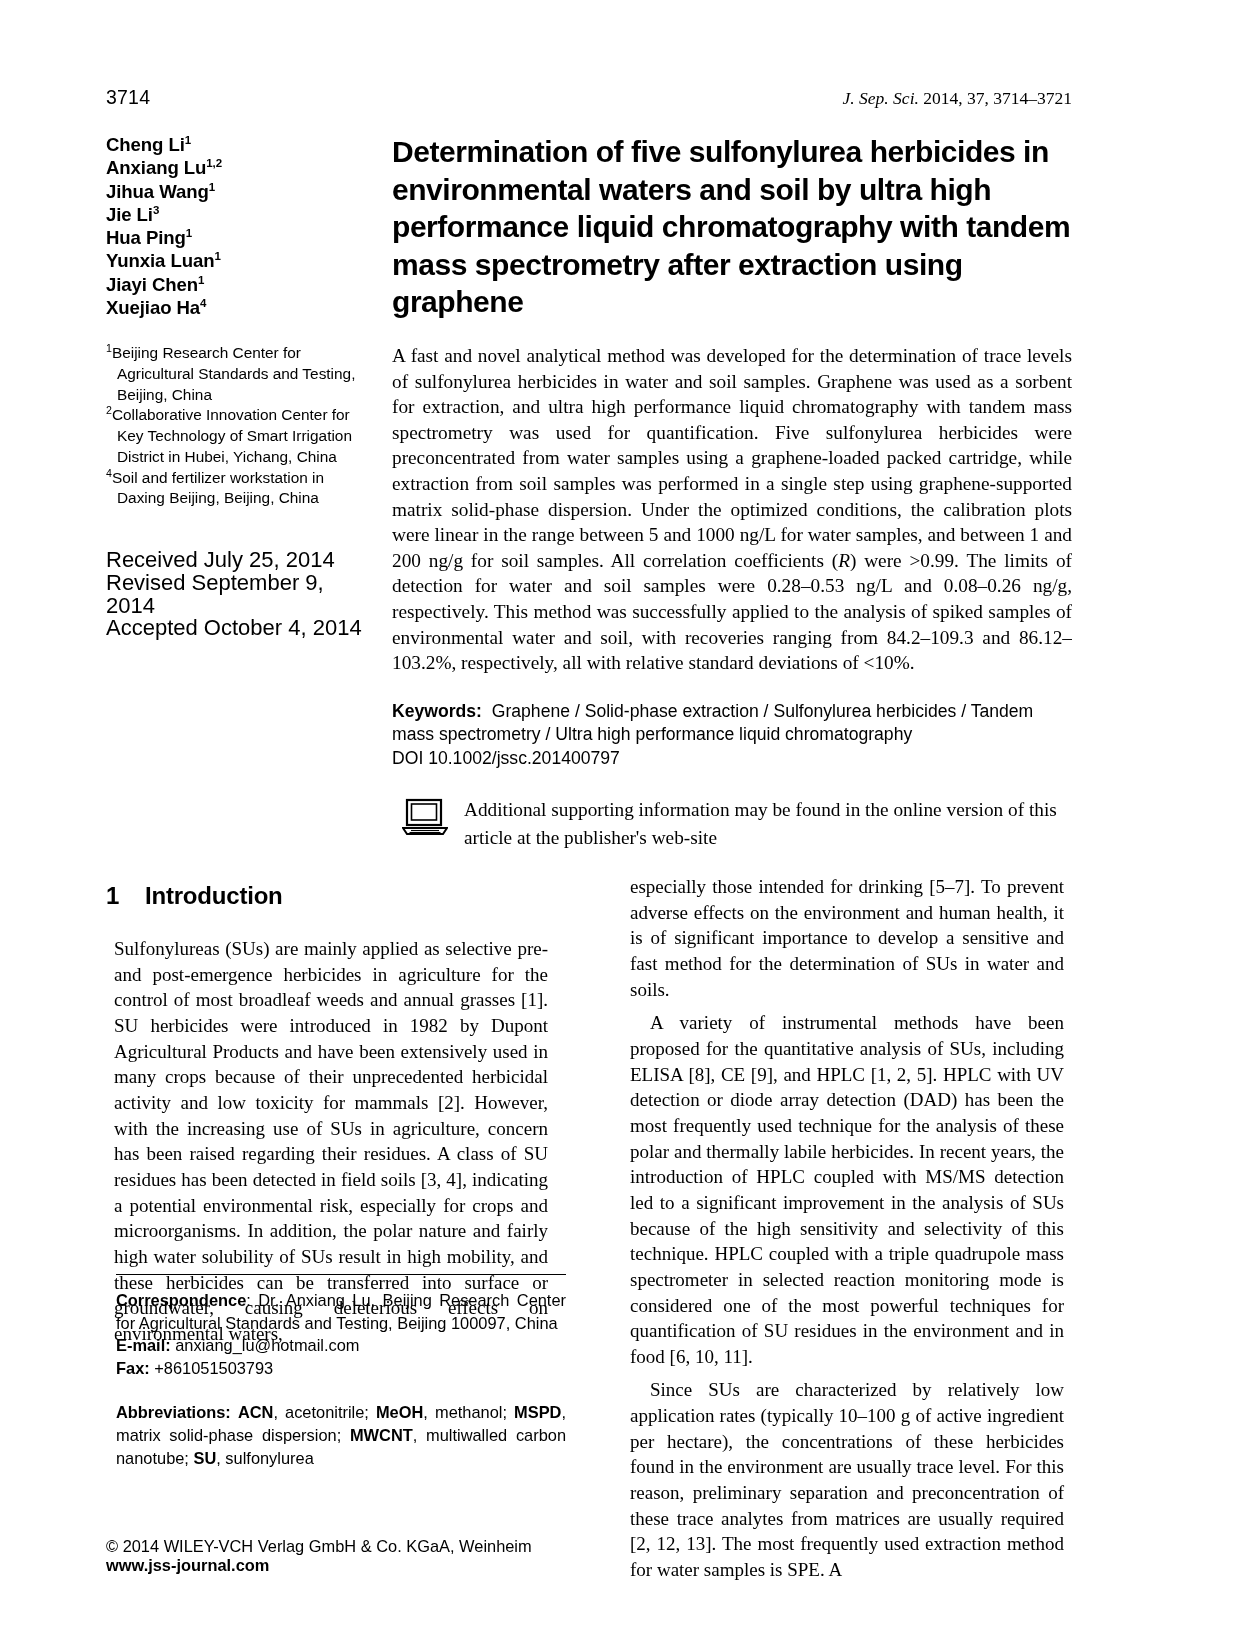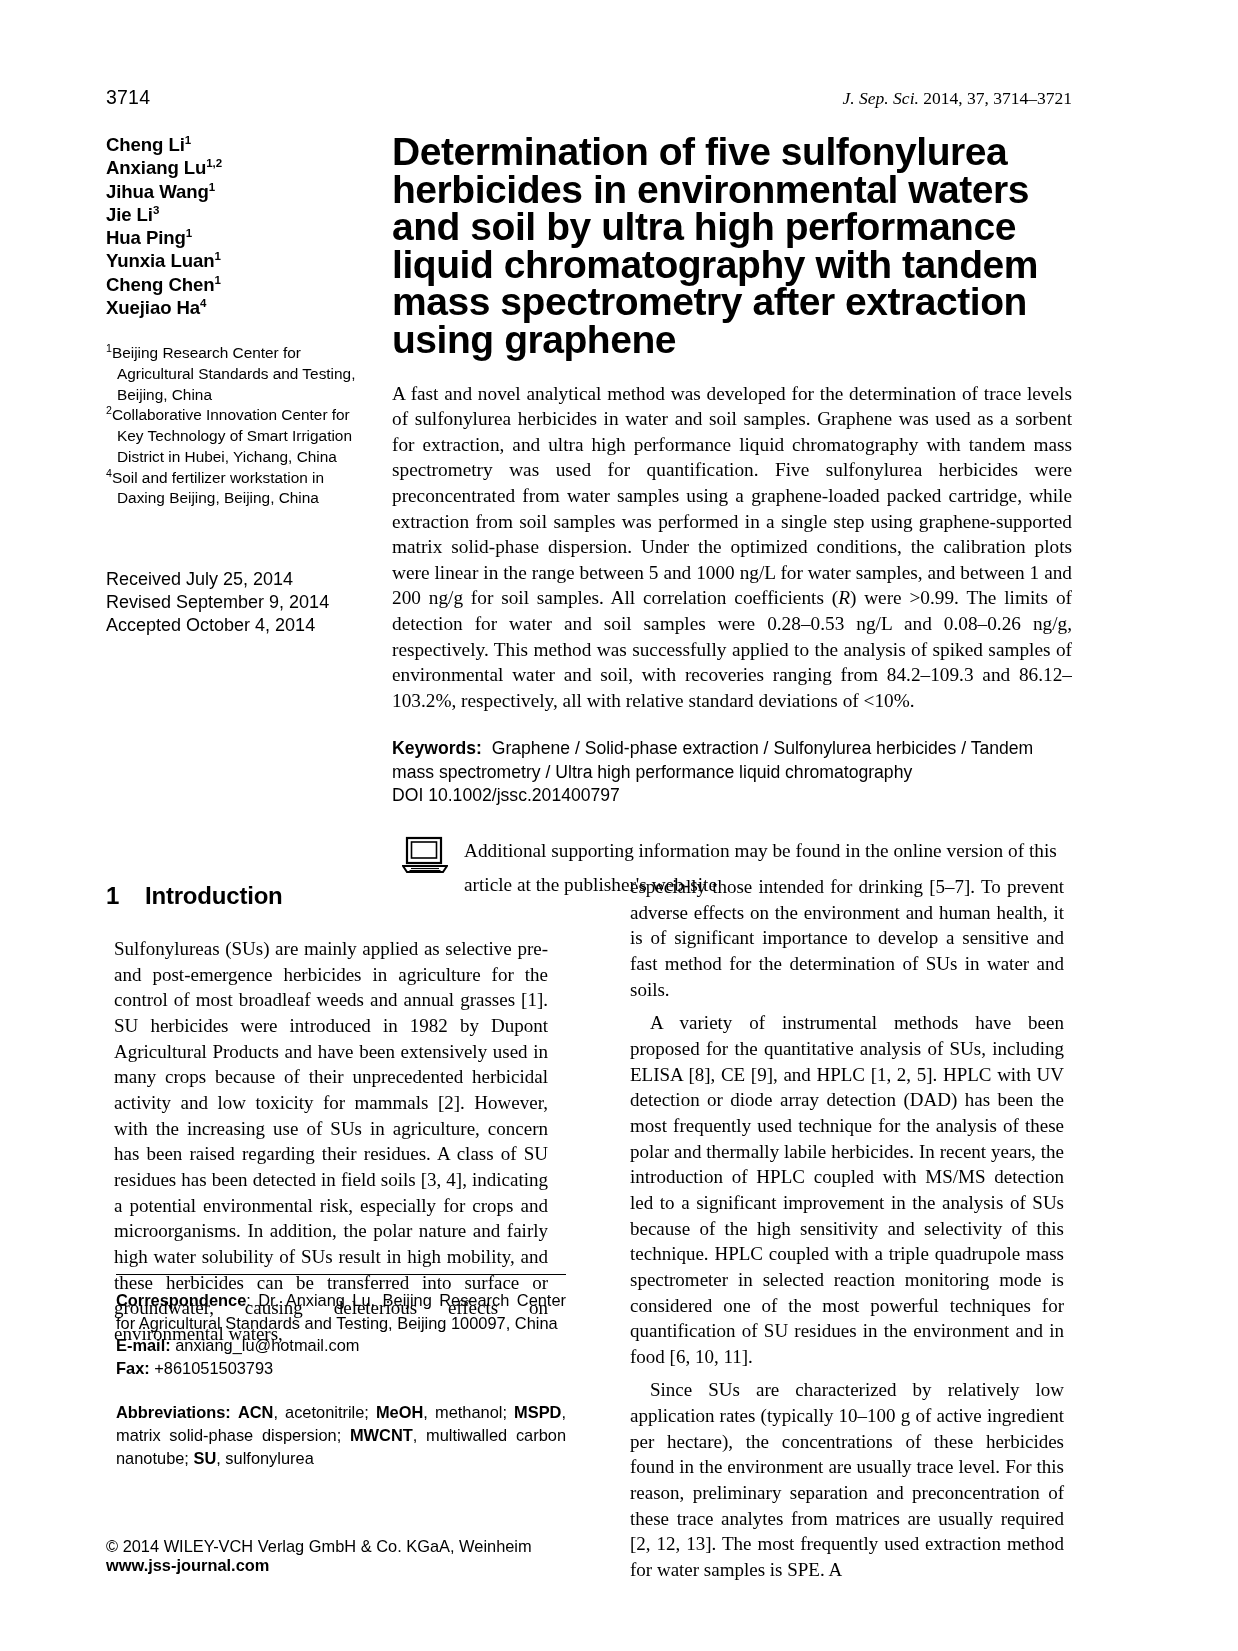--- a/index.html
+++ b/index.html
@@ -101,7 +101,7 @@
   .title {
     font-family: "Liberation Sans", sans-serif;
     font-weight: bold;
-    font-size: 39px;
+    font-size: 30px;
     line-height: 37.6px;
     letter-spacing: -0.45px;
     margin: 0 0 22px 0;

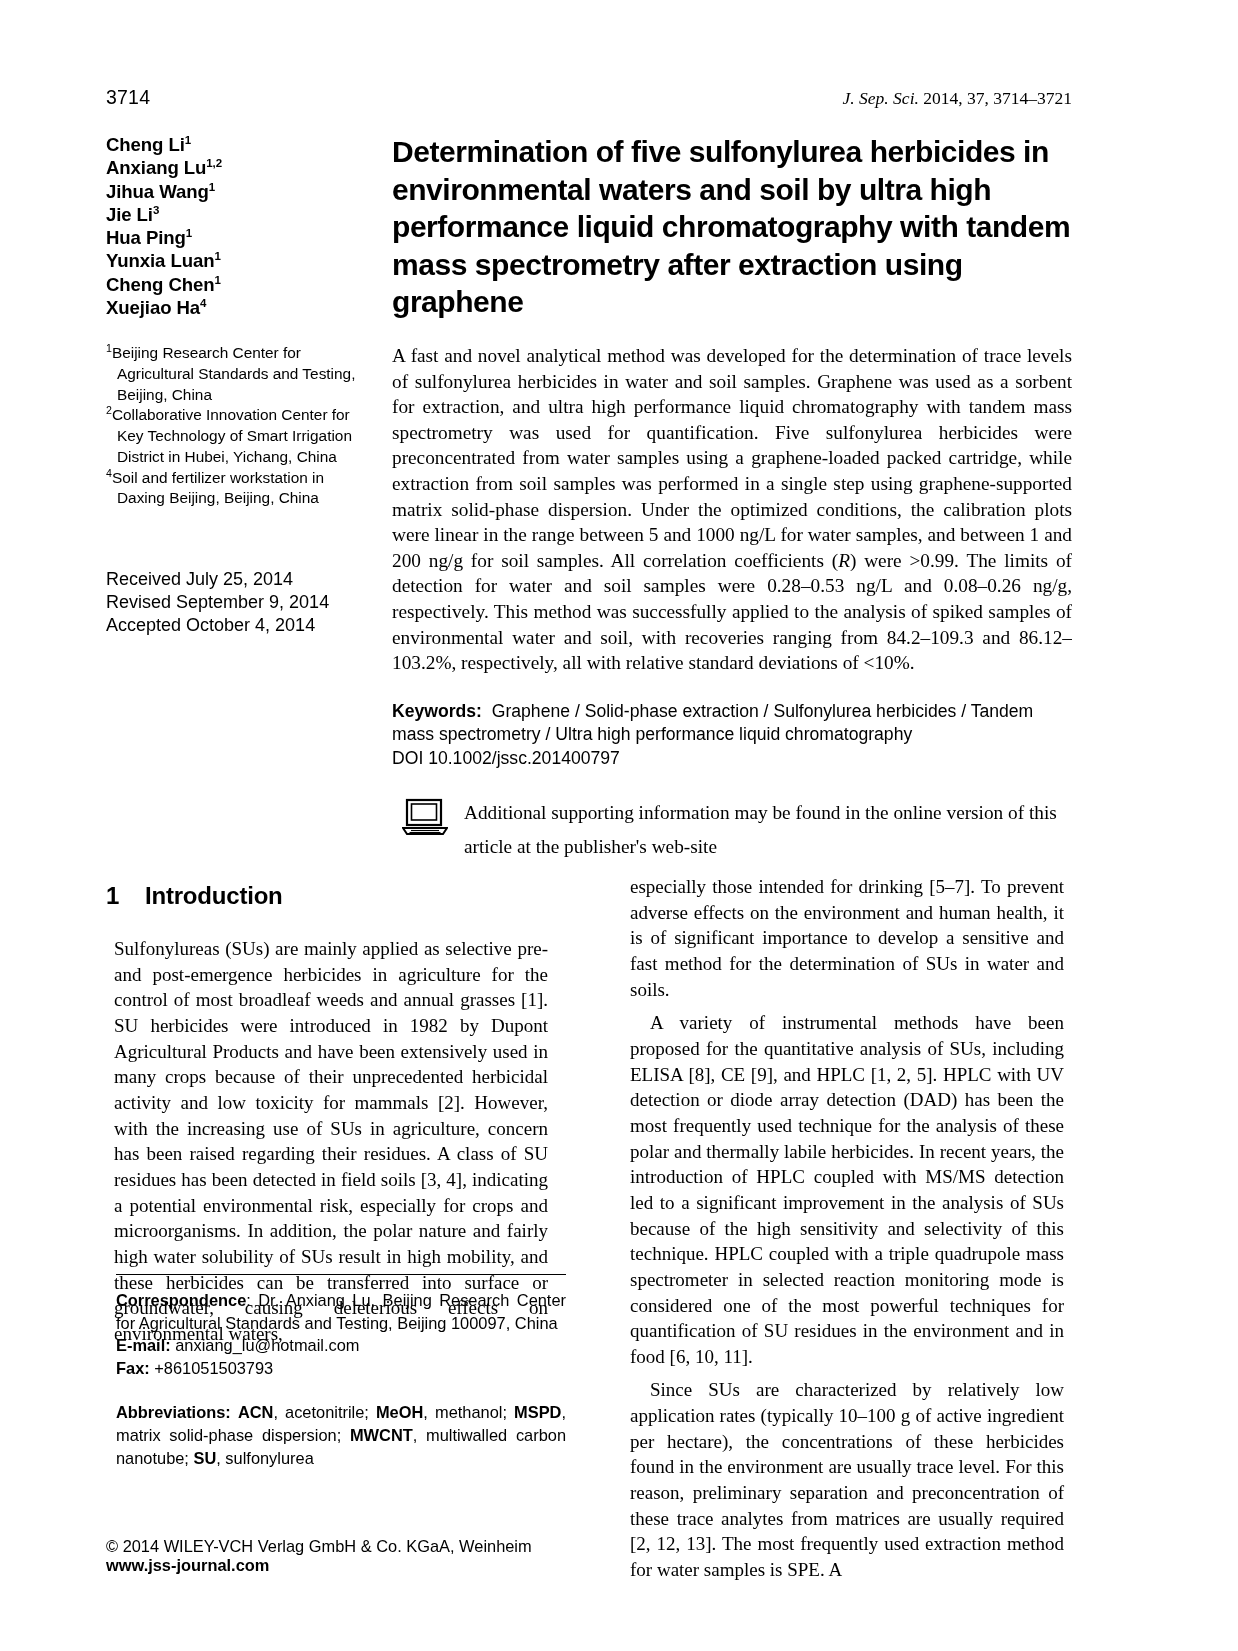--- a/index.html
+++ b/index.html
@@ -234,7 +234,7 @@
         <div><span>Jie Li</span><sup>3</sup></div>
         <div><span>Hua Ping</span><sup>1</sup></div>
         <div><span>Yunxia Luan</span><sup>1</sup></div>
-        <div><span>Cheng Chen</span><sup>1</sup></div>
+        <div><span>Jiayi Chen</span><sup>1</sup></div>
         <div><span>Xuejiao Ha</span><sup>4</sup></div>
       </div>
     <div class="affils" id="affiliation-list">

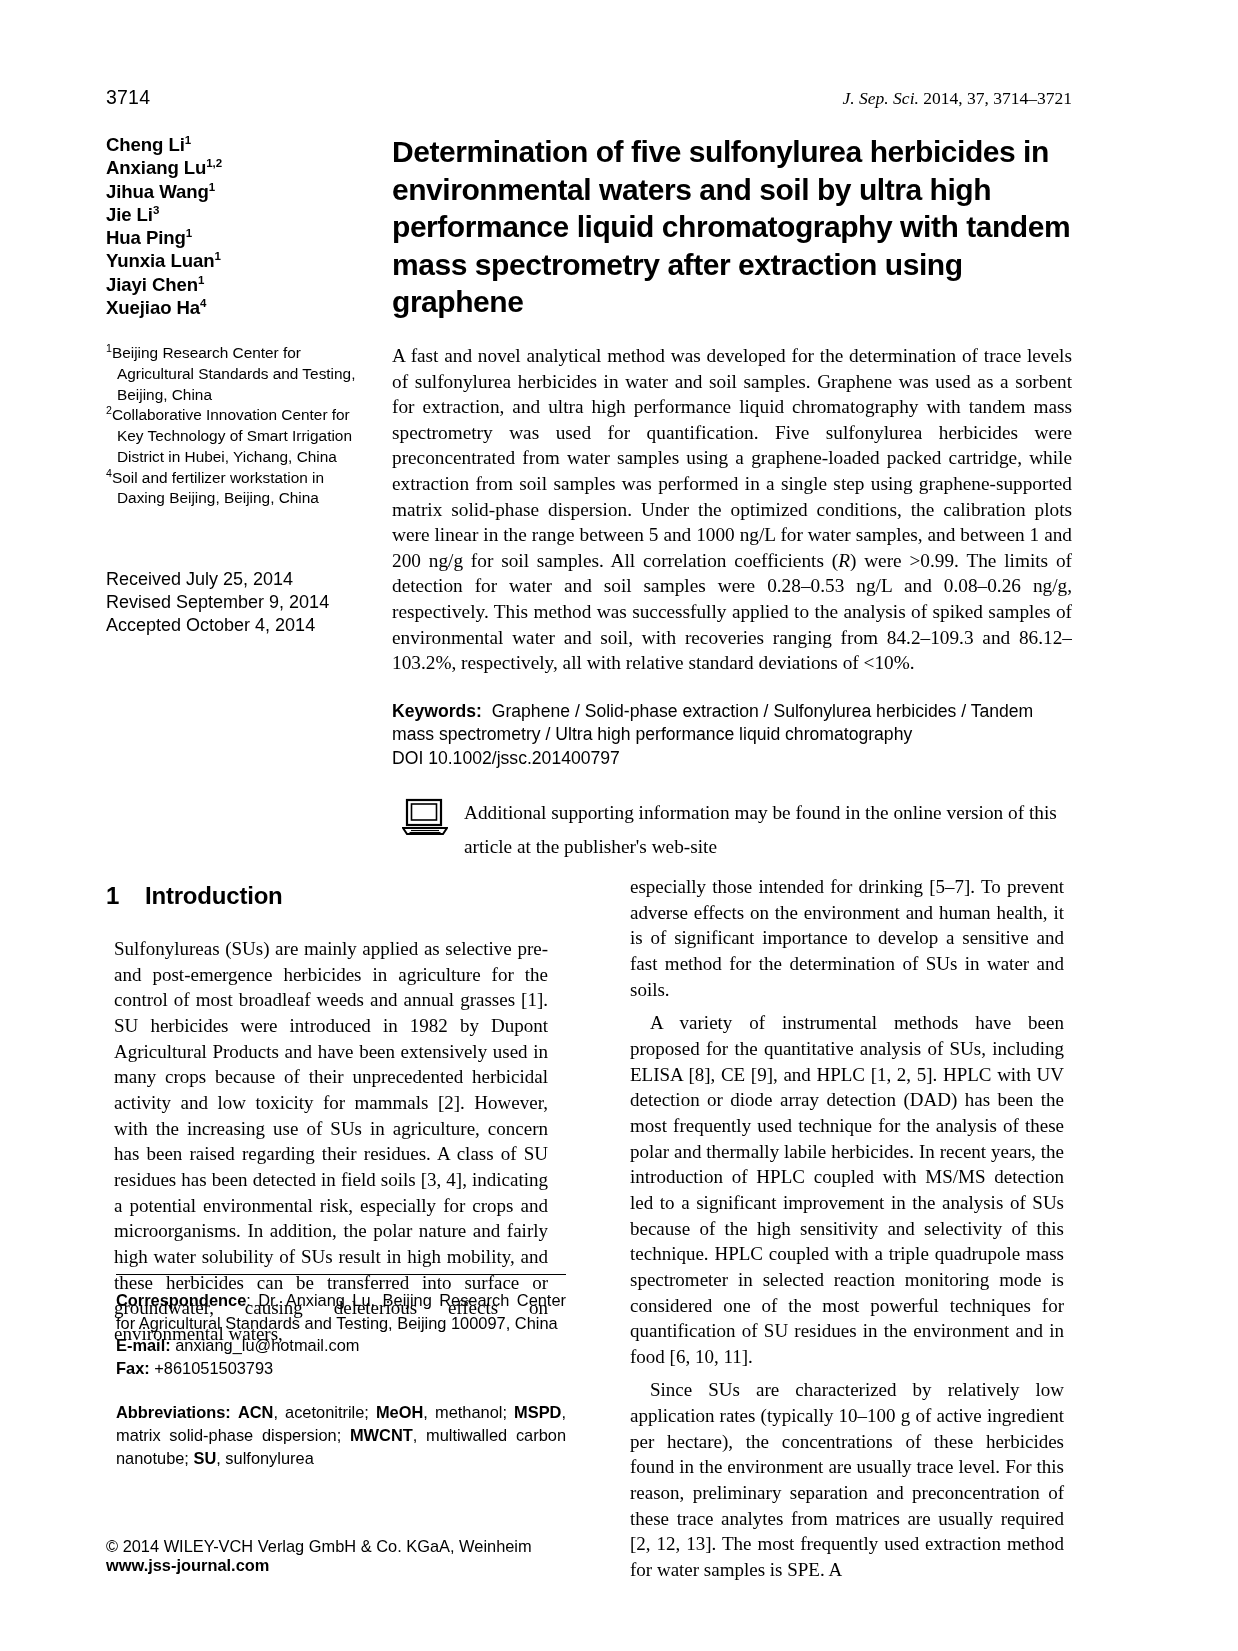--- a/index.html
+++ b/index.html
@@ -79,8 +79,8 @@
     line-height: 0;
   }
   .dates {
-    margin-top: 59px;
-    font-size: 18px;
+    margin-top: 40px;
+    font-size: 22px;
     line-height: 22.8px;
   }
 

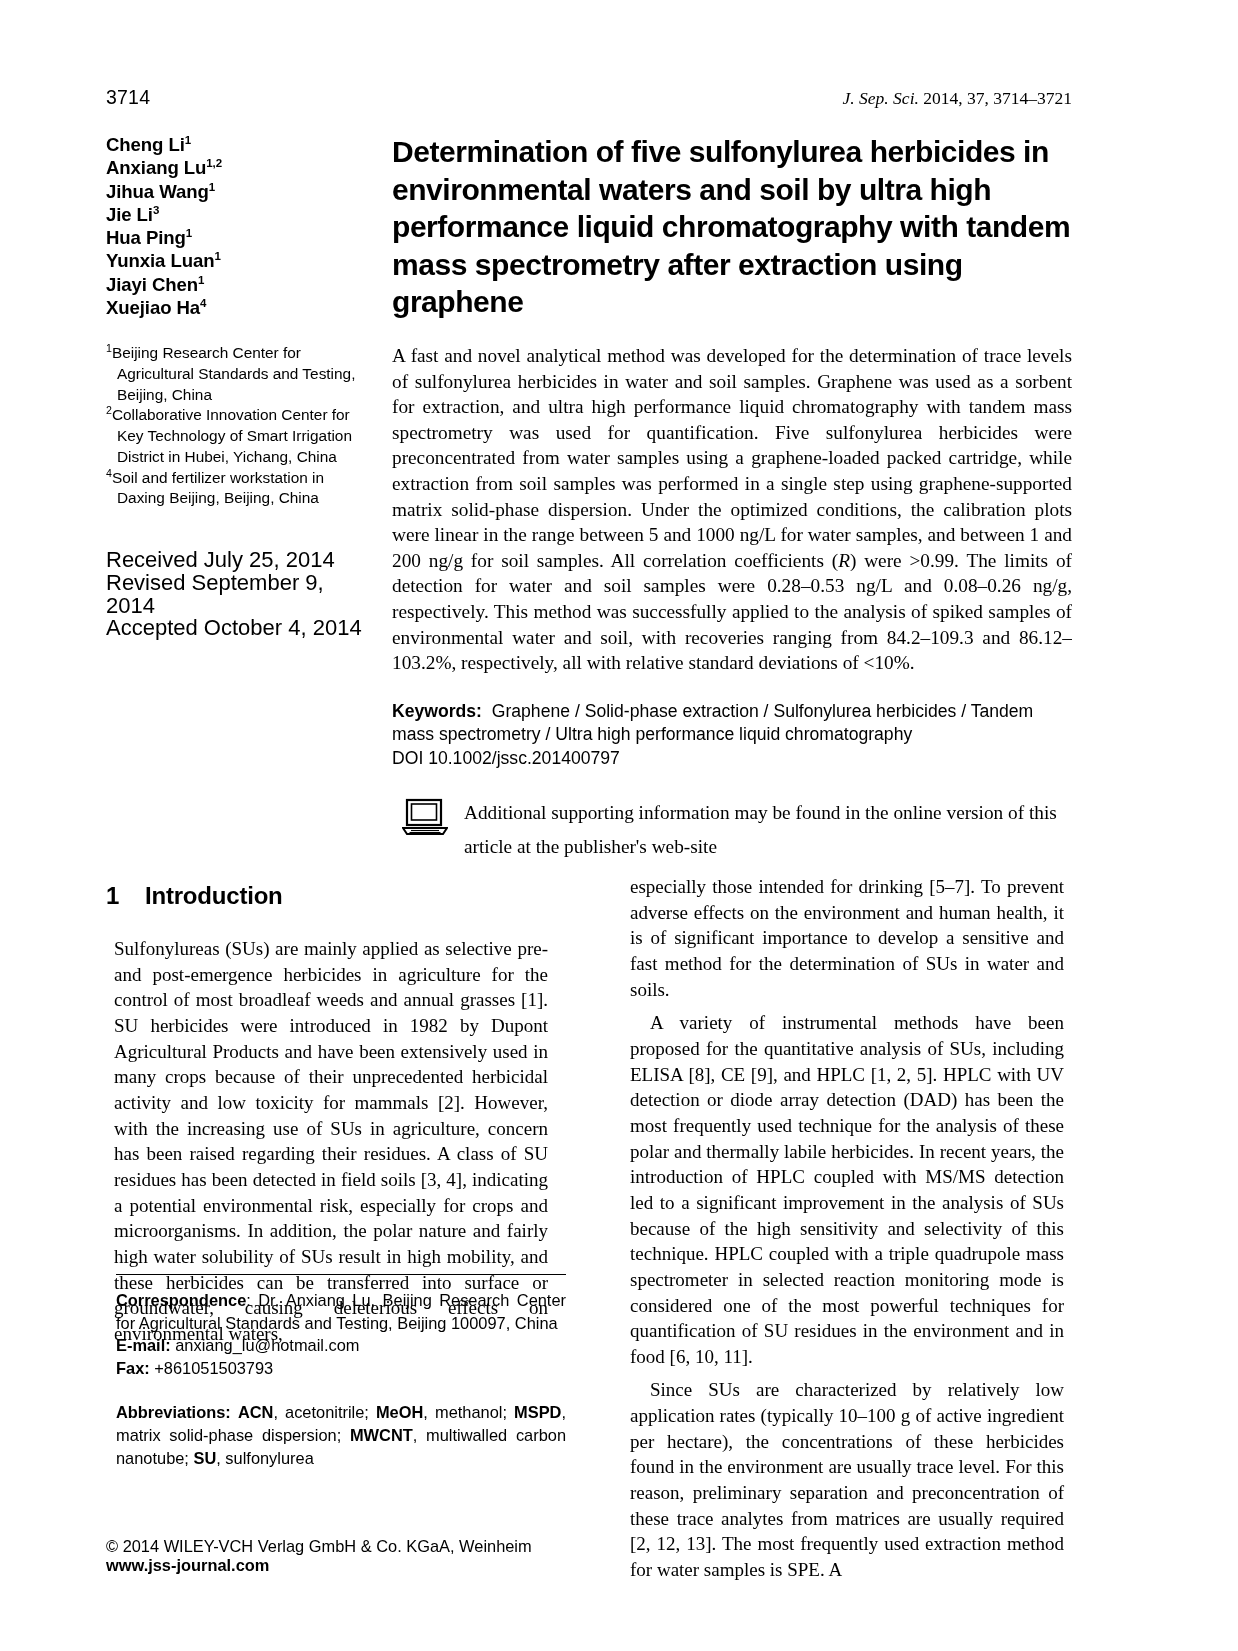--- a/index.html
+++ b/index.html
@@ -146,7 +146,7 @@
   .suppinfo-text {
     font-family: "Liberation Serif", serif;
     font-size: 19.3px;
-    line-height: 34px;
+    line-height: 28px;
     max-width: 620px;
   }
 

